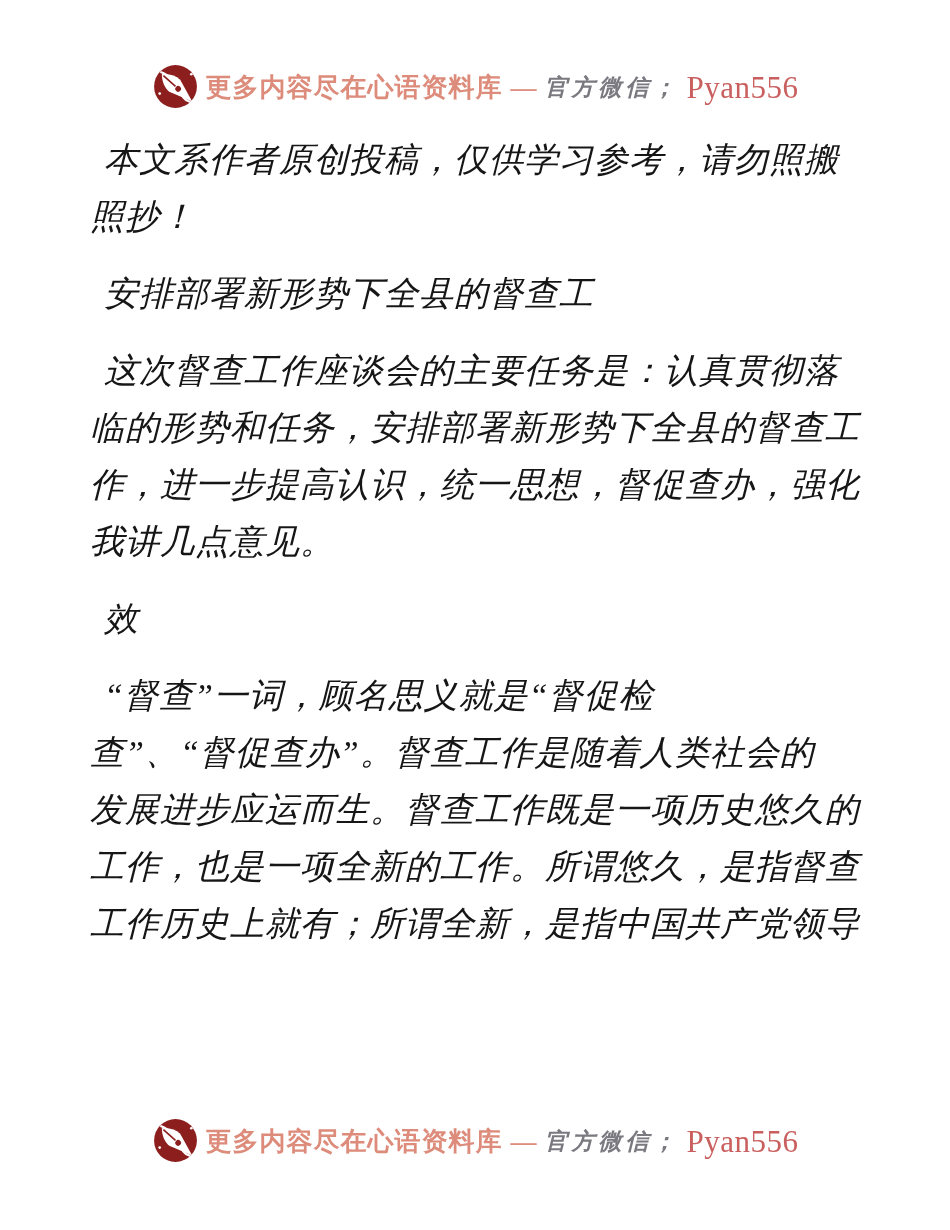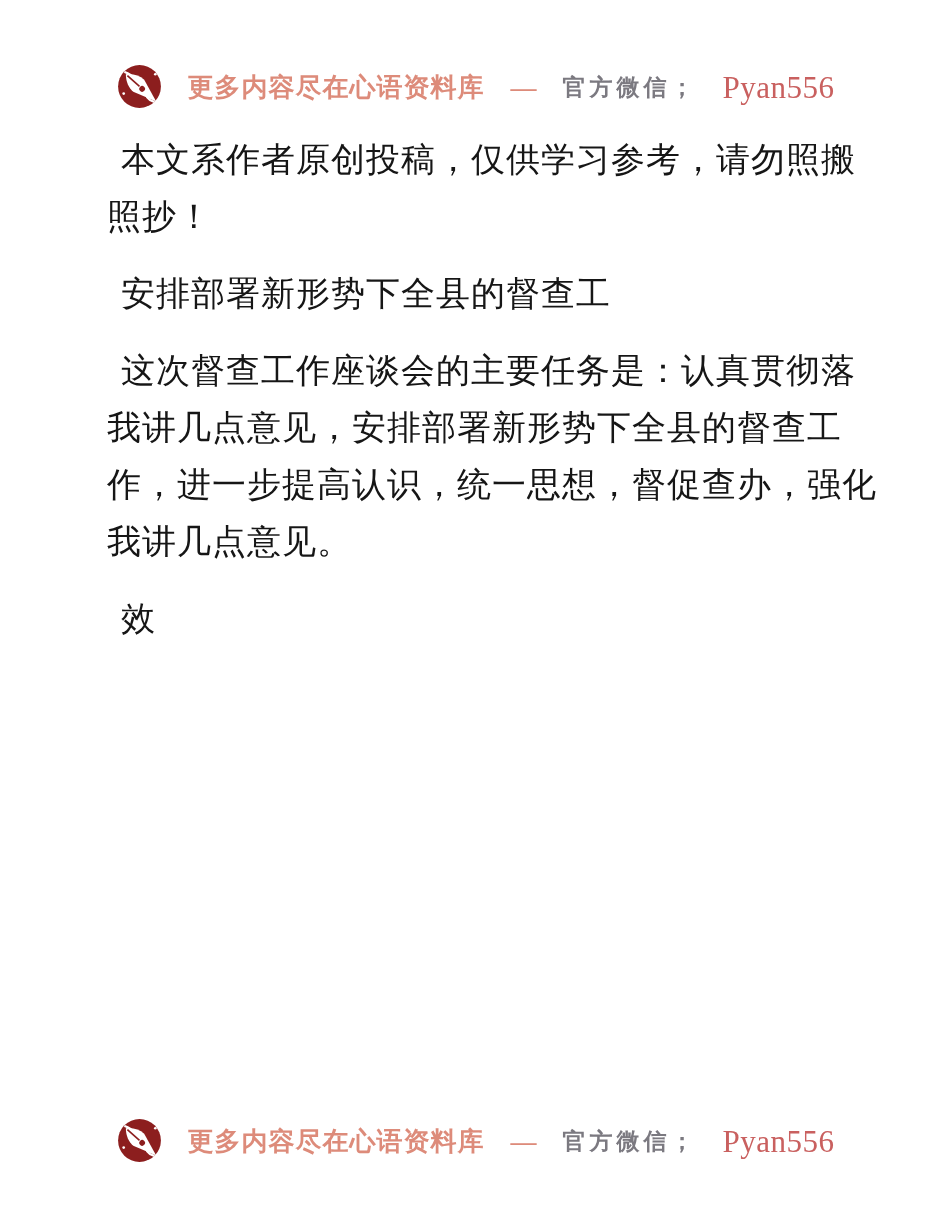--- a/index.html
+++ b/index.html
@@ -18,7 +18,7 @@
   }
   .banner{
     position:absolute;left:0;width:100%;
-    display:flex;justify-content:center;align-items:center;gap:25px;
+    display:flex;justify-content:center;align-items:center;gap:7px;
   }
   .banner.top{top:62px;}
   .banner.bottom{top:1116px;}

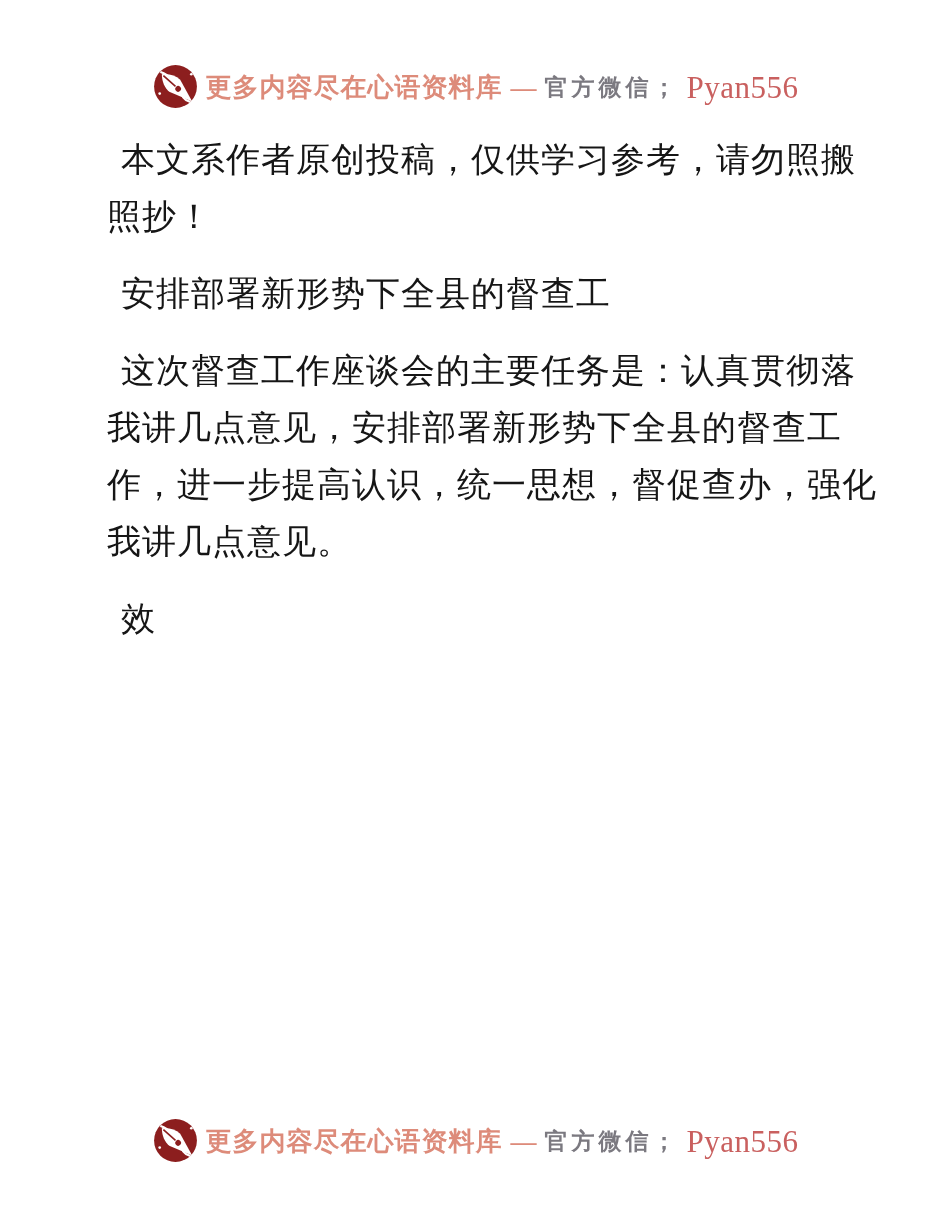--- a/index.html
+++ b/index.html
@@ -30,7 +30,7 @@
   }
   .sep{color:var(--brand);font-size:26px;font-weight:bold;margin:0 1px;}
   .wlabel{
-    color:var(--label);font-size:23px;font-weight:bold;
+    color:var(--label);font-size:23px;font-weight:bold;font-style:italic;
     font-family:"Liberation Serif", serif;letter-spacing:4px;
   }
   .wid{

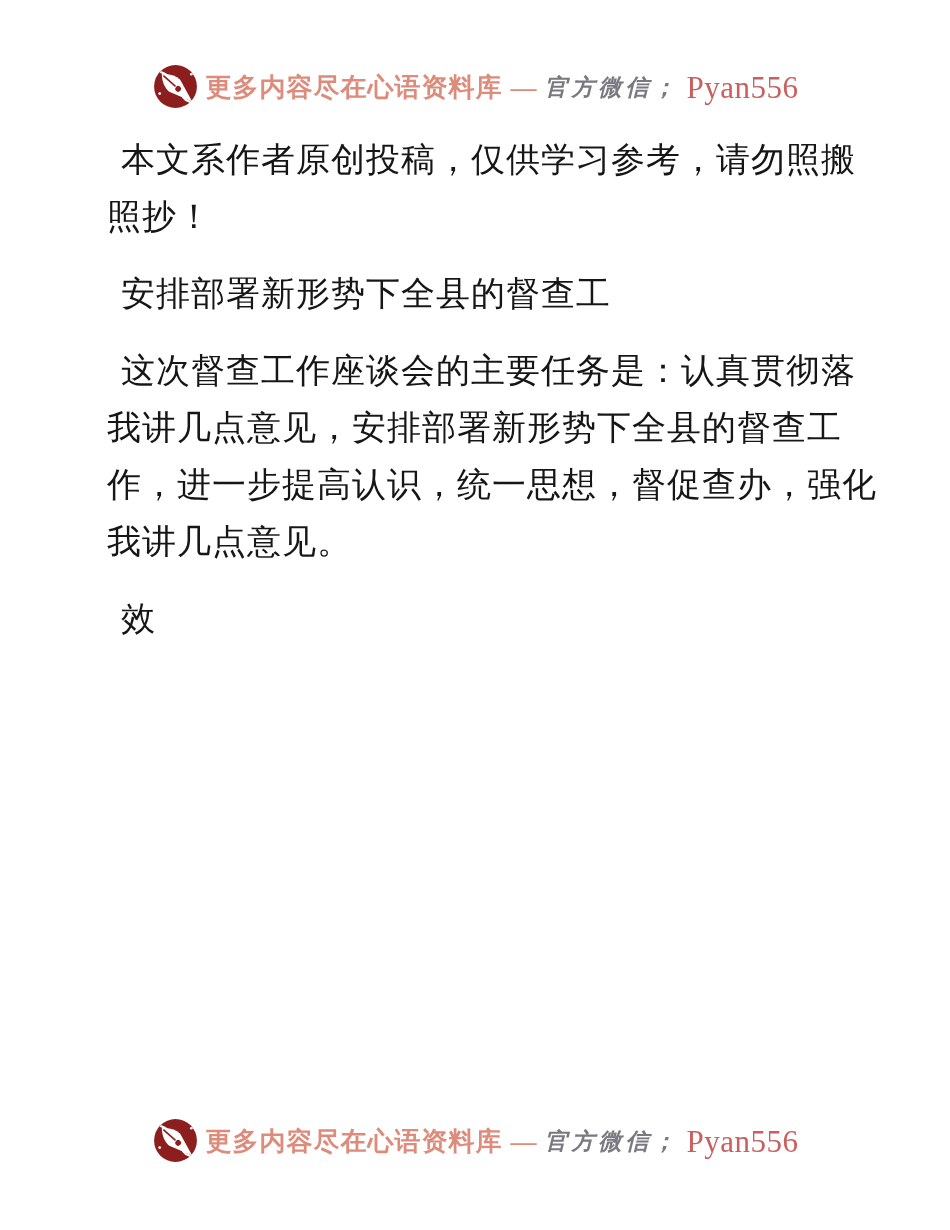--- a/index.html
+++ b/index.html
@@ -38,8 +38,9 @@
     font-family:Liberation Serif, serif;letter-spacing:0.5px;
   }
   .content{
-    position:absolute;left:107px;top:131px;width:800px;
+    position:absolute;left:90px;top:131px;width:800px;
     color:var(--text);
+    font-style:italic;
   }
   .para{margin:0 0 20px 0;padding:0;}
   .line{

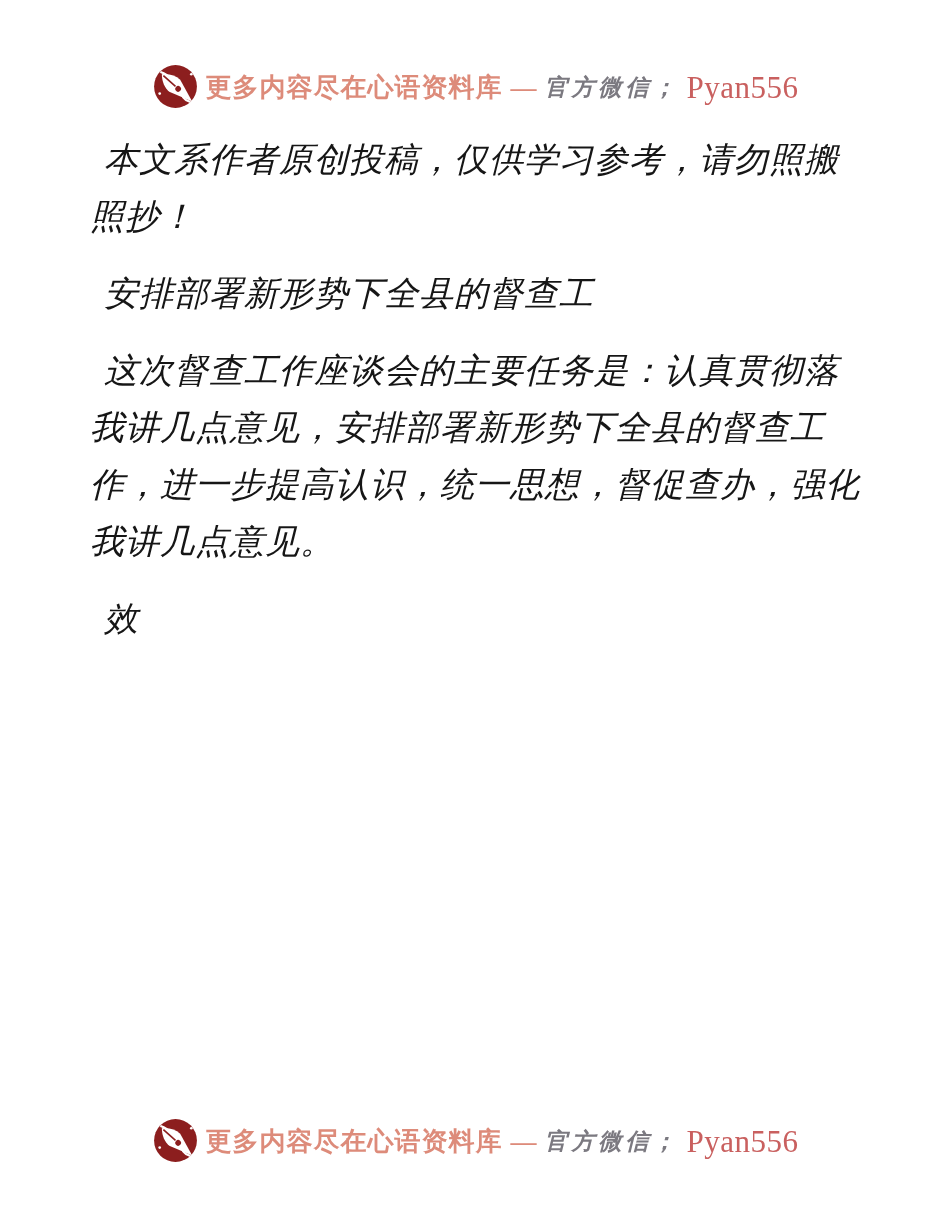--- a/index.html
+++ b/index.html
@@ -85,7 +85,7 @@
     </div>
     <div class="para">
       <div class="line">这次督查工作座谈会的主要任务是：认真贯彻落</div>
-      <div class="line">我讲几点意见，安排部署新形势下全县的督查工</div>
+      <div class="line">临的形势和任务，安排部署新形势下全县的督查工</div>
       <div class="line">作，进一步提高认识，统一思想，督促查办，强化</div>
       <div class="line">我讲几点意见。</div>
     </div>

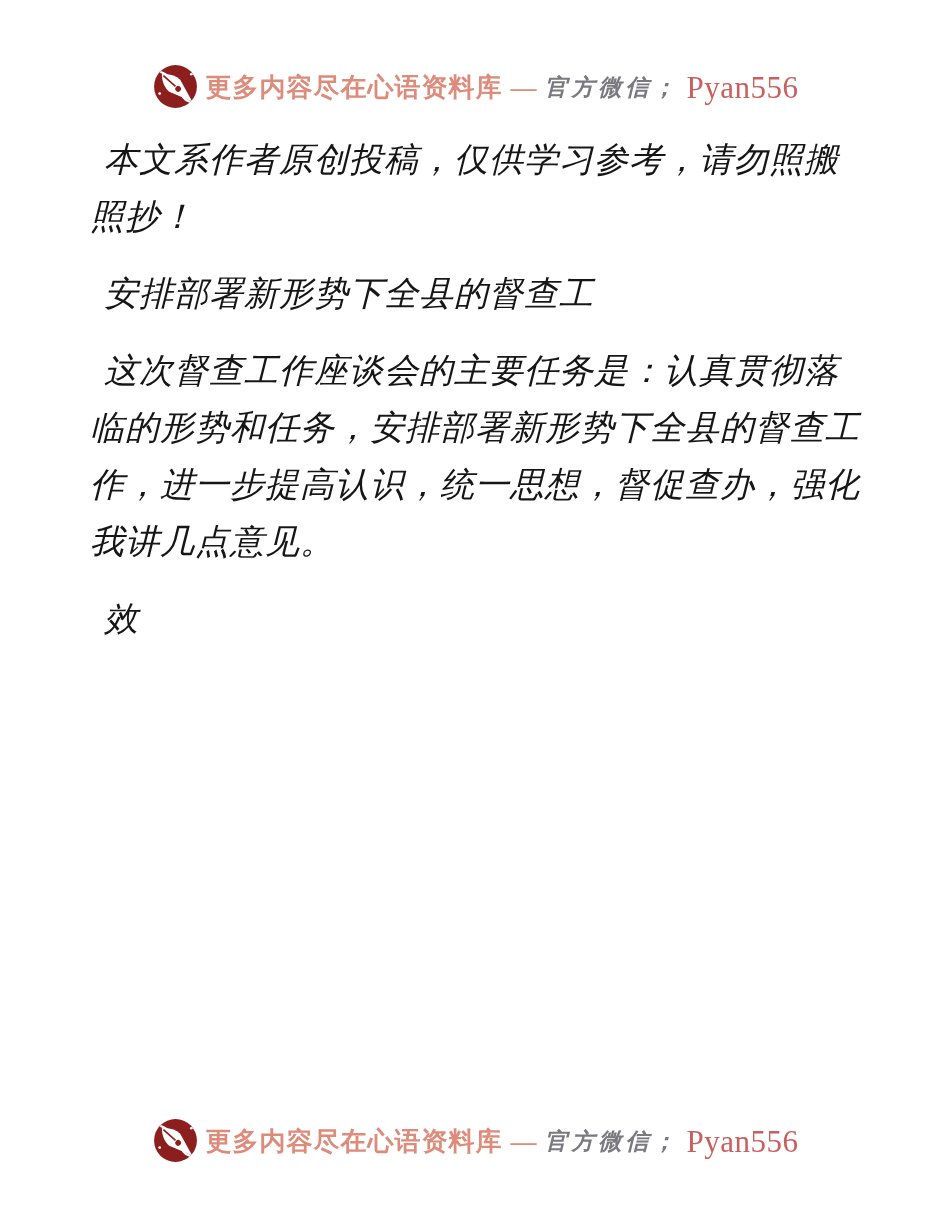--- a/index.html
+++ b/index.html
@@ -92,6 +92,13 @@
     <div class="para">
       <div class="line">效</div>
     </div>
+    <div class="para">
+      <div class="line">“督查”一词，顾名思义就是“督促检</div>
+      <div class="line">查”、“督促查办”。督查工作是随着人类社会的</div>
+      <div class="line">发展进步应运而生。督查工作既是一项历史悠久的</div>
+      <div class="line">工作，也是一项全新的工作。所谓悠久，是指督查</div>
+      <div class="line">工作历史上就有；所谓全新，是指中国共产党领导</div>
+    </div>
   </div>
 
 <div class="banner bottom">

